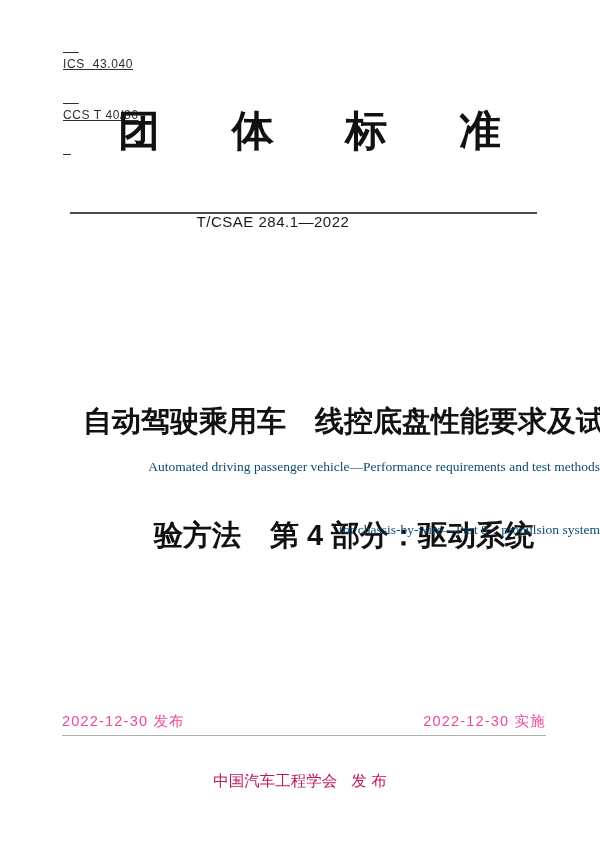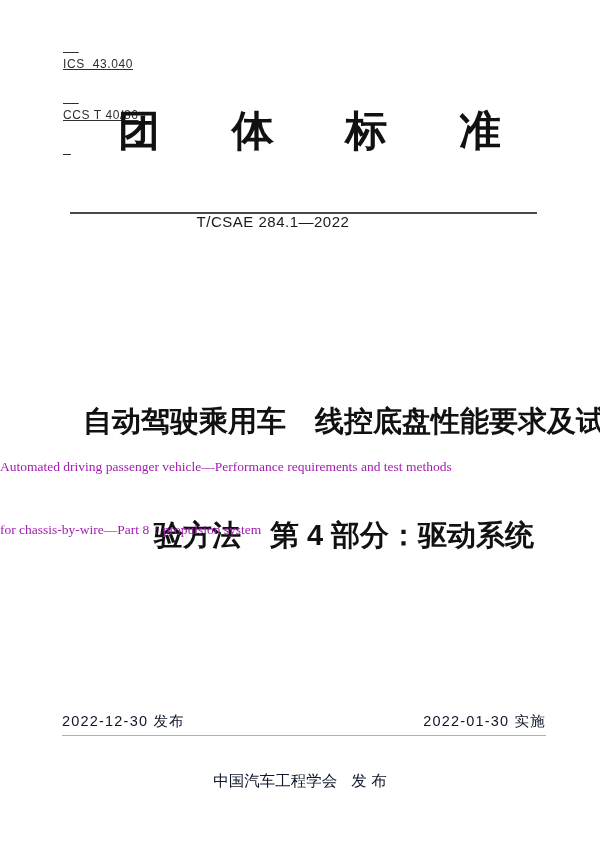--- a/index.html
+++ b/index.html
@@ -76,11 +76,11 @@
     left: 0;
     top: 414px;
     width: 600px;
-    text-align: left;
+    text-align: right;
     font-family: "Liberation Serif", "DejaVu Serif", serif;
     font-size: 13.5px;
     line-height: 21px;
-    color: #a21caf;
+    color: #0c4a6e;
     white-space: pre;
   }
   .dates-row {

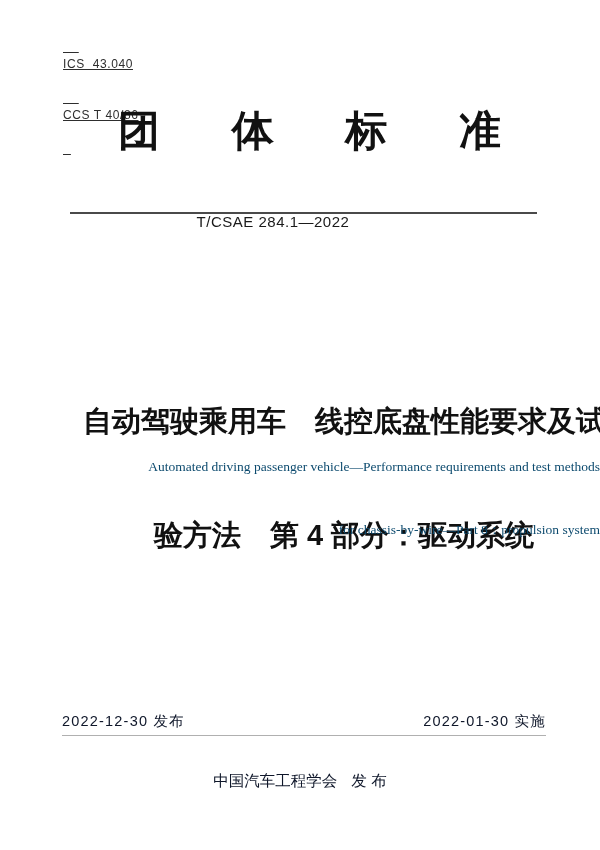--- a/index.html
+++ b/index.html
@@ -92,7 +92,7 @@
     justify-content: space-between;
     font-size: 14.5px;
     letter-spacing: 1.2px;
-    color: #0f172a;
+    color: #ec4899;
     white-space: pre;
   }
   .footer-divider {

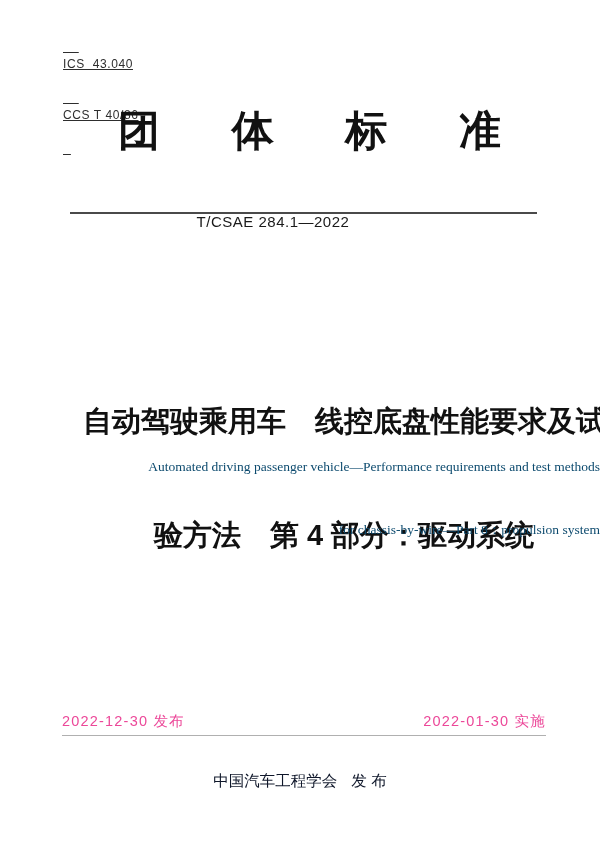--- a/index.html
+++ b/index.html
@@ -149,7 +149,7 @@
 
   <div class="dates-row">
     <span>2022-12-30 发布</span>
-    <span>2022-01-30 实施</span>
+    <span>2022-12-30 实施</span>
   </div>
 
   <div class="footer-divider"></div>

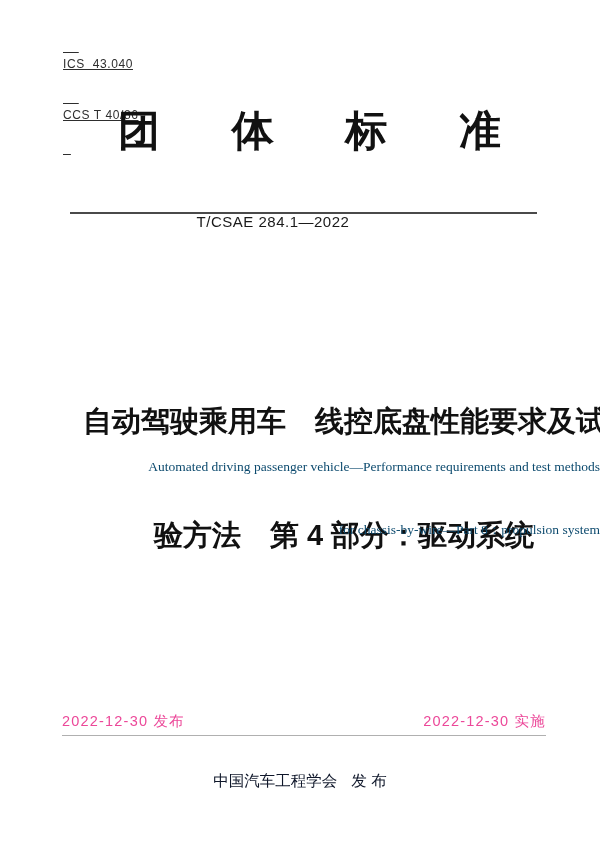--- a/index.html
+++ b/index.html
@@ -112,7 +112,7 @@
     gap: 14px;
     font-size: 15.5px;
     line-height: 18px;
-    color: #0f172a;
+    color: #be185d;
     white-space: pre;
   }
 </style>

